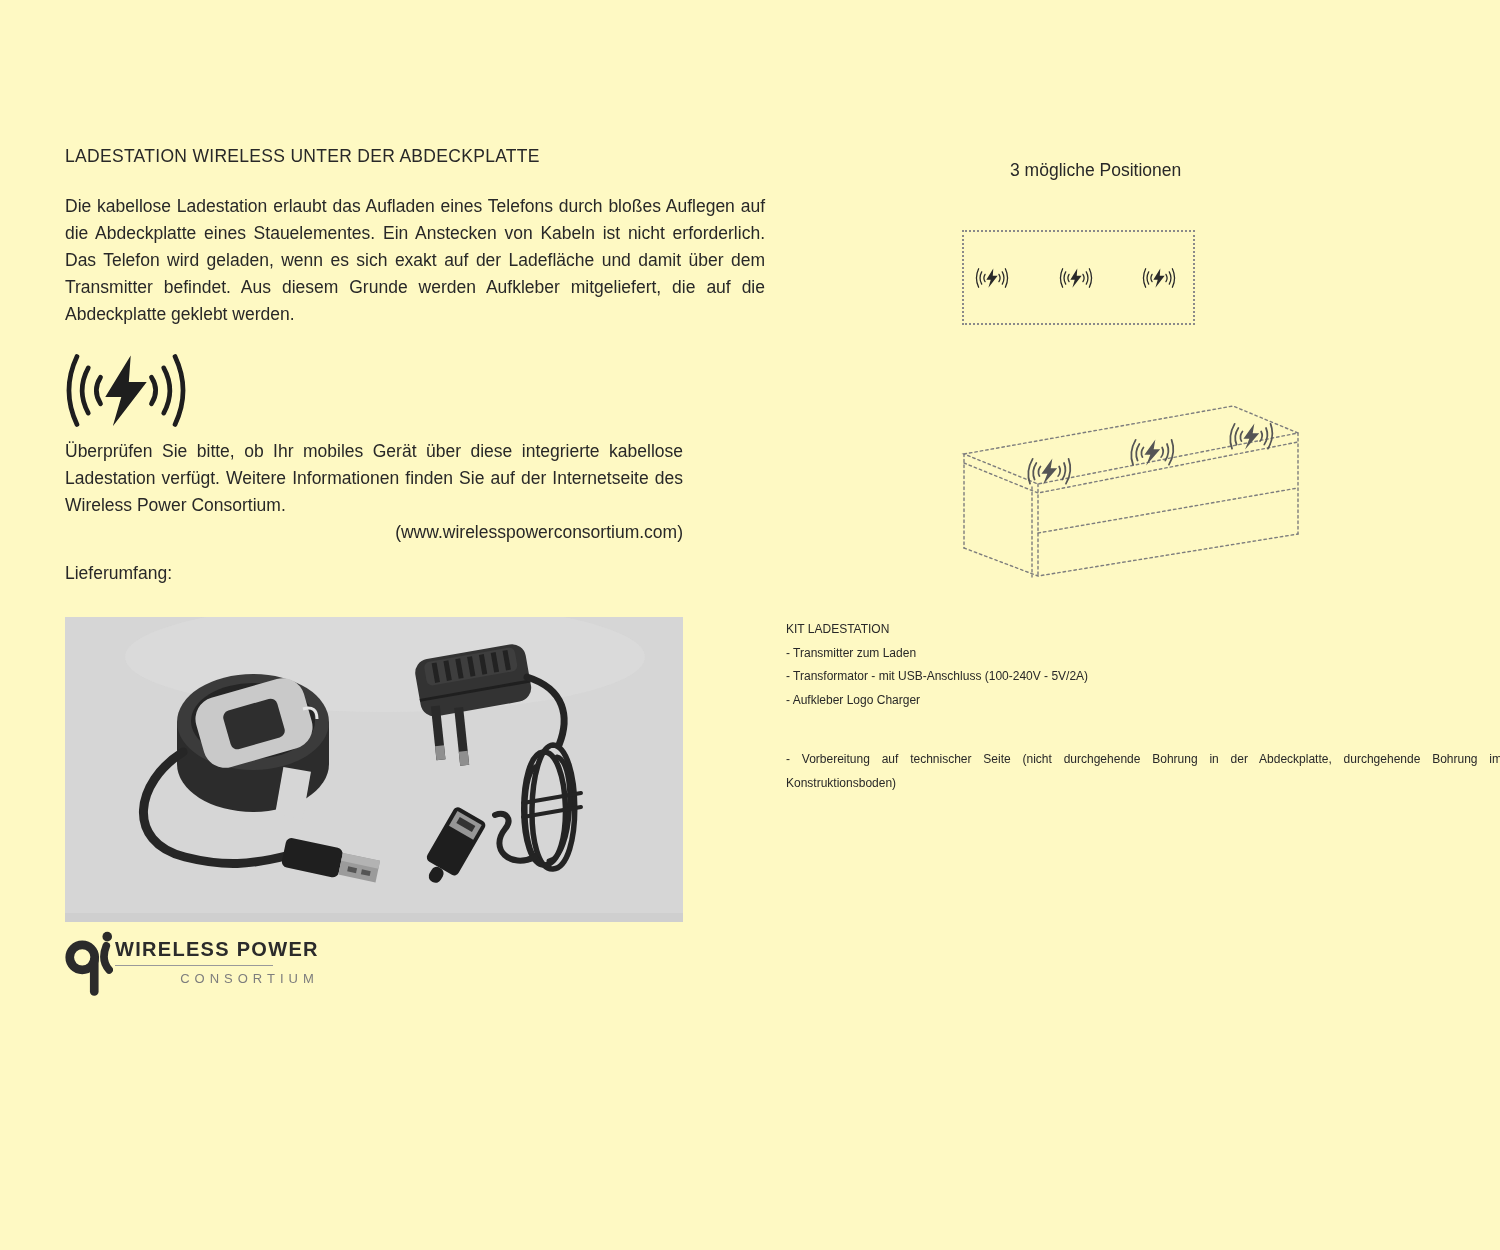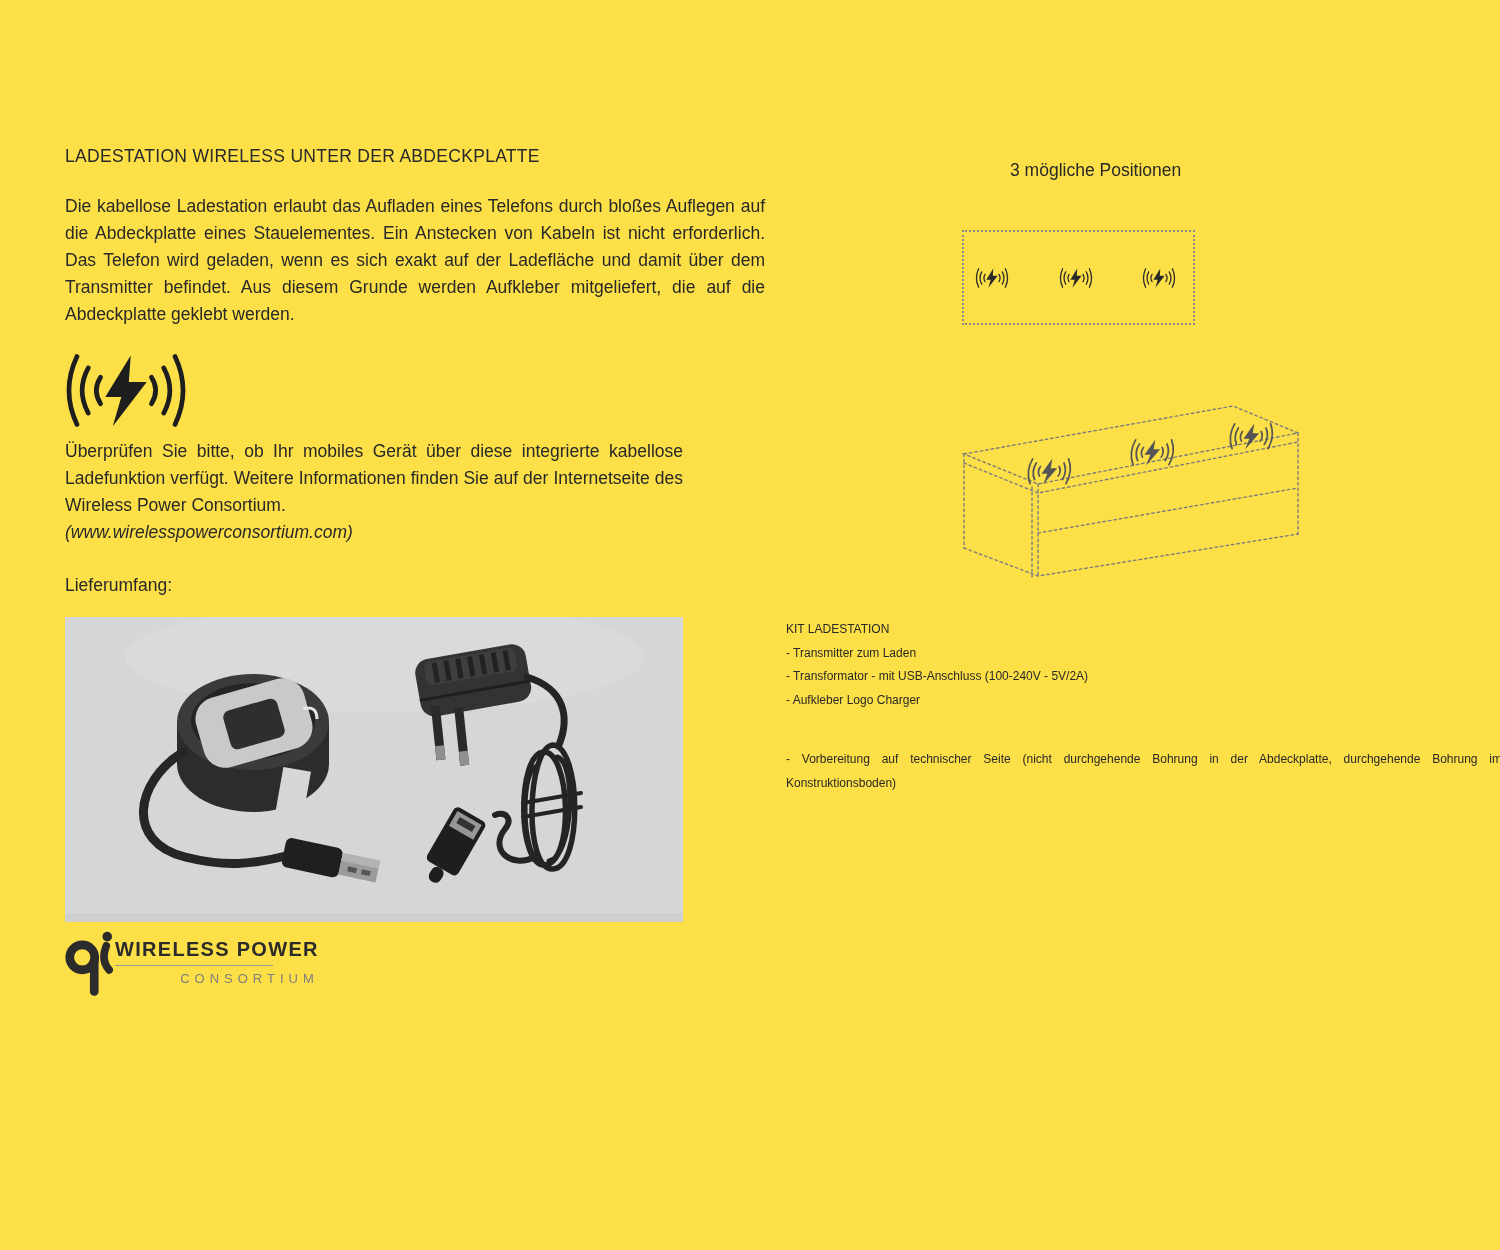--- a/index.html
+++ b/index.html
@@ -5,7 +5,7 @@
 <style>
   html,body { margin:0; padding:0; background:#ffffff; }
   .page {
-    position:relative; width:1500px; height:1250px; background:#fde047;
+    position:relative; width:1500px; height:1250px; background:#fef9c3;
     font-family:"Liberation Sans", sans-serif; color:#282828; overflow:hidden;
   }
   .abs { position:absolute; }

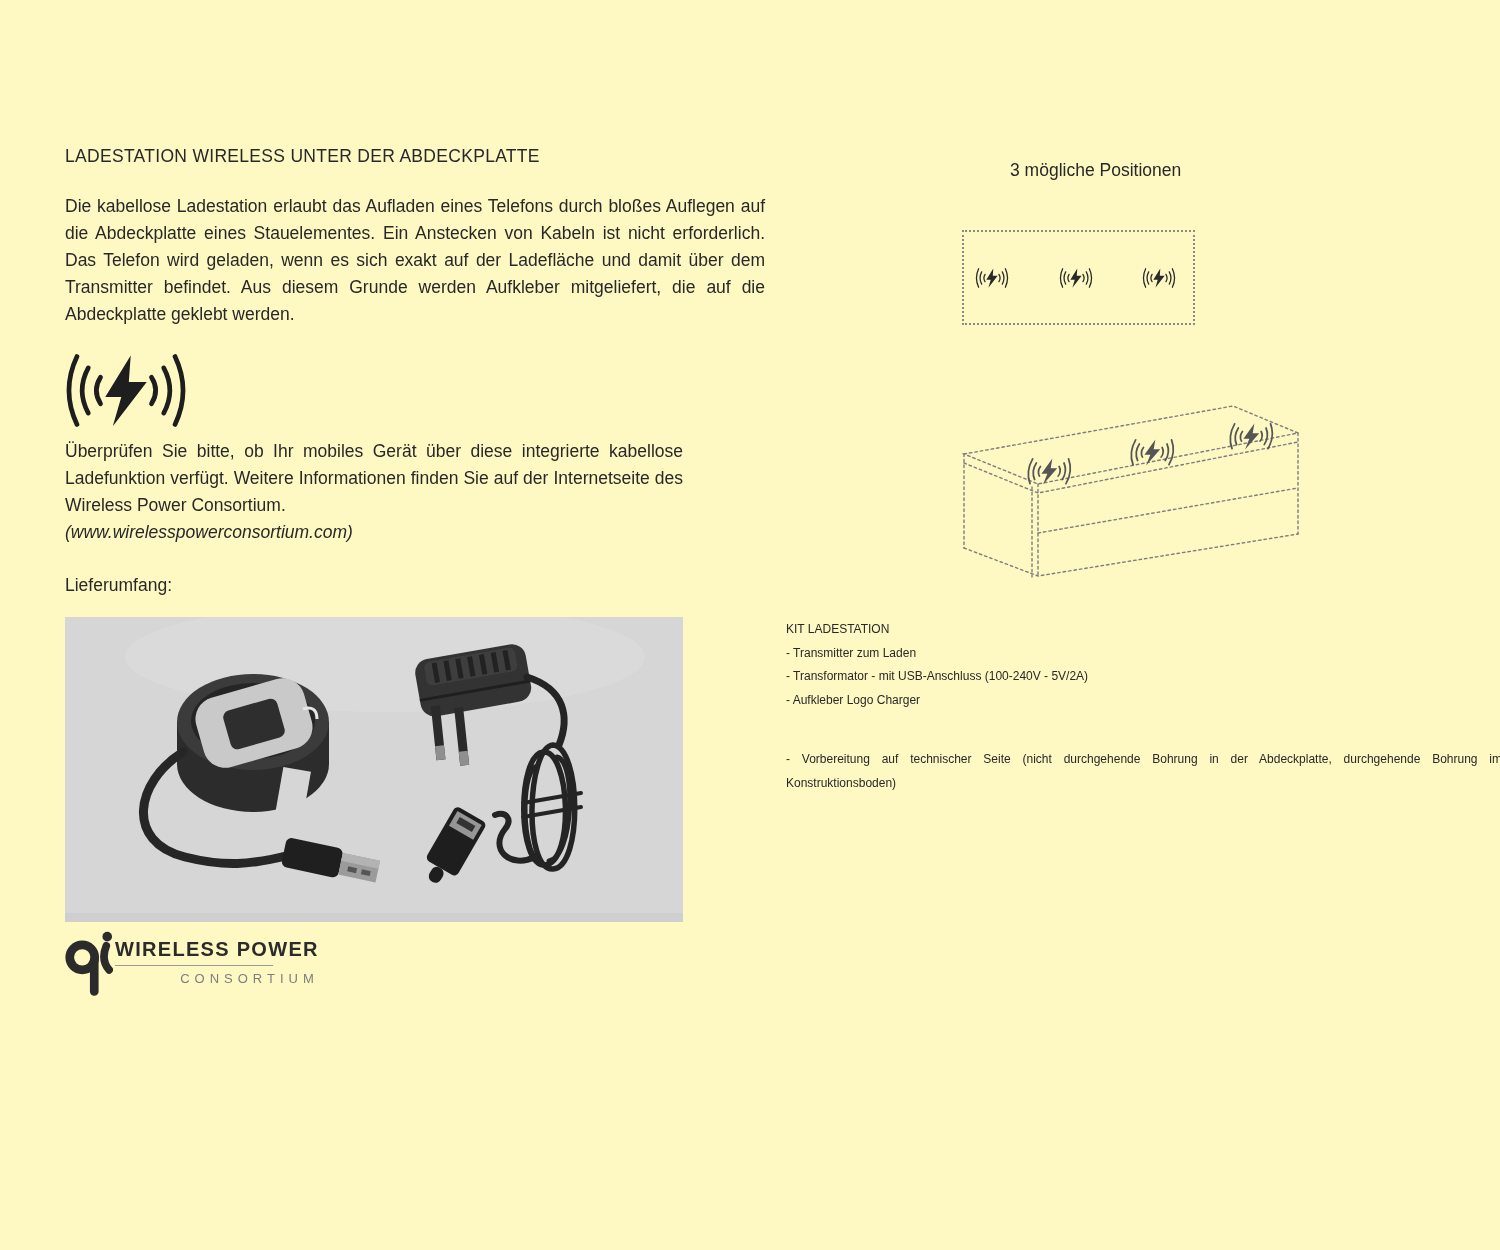--- a/index.html
+++ b/index.html
@@ -64,7 +64,7 @@
   </svg>
 
   <div class="abs check-block">
-    <div class="check-text">Überprüfen Sie bitte, ob Ihr mobiles Gerät über diese integrierte kabellose Ladefunktion verfügt. Weitere Informationen finden Sie auf der Internetseite des Wireless Power Consortium.</div>
+    <div class="check-text">Überprüfen Sie bitte, ob Ihr mobiles Gerät über diese integrierte kabellose Ladestation verfügt. Weitere Informationen finden Sie auf der Internetseite des Wireless Power Consortium.</div>
     <div class="website">(www.wirelesspowerconsortium.com)</div>
   </div>
 

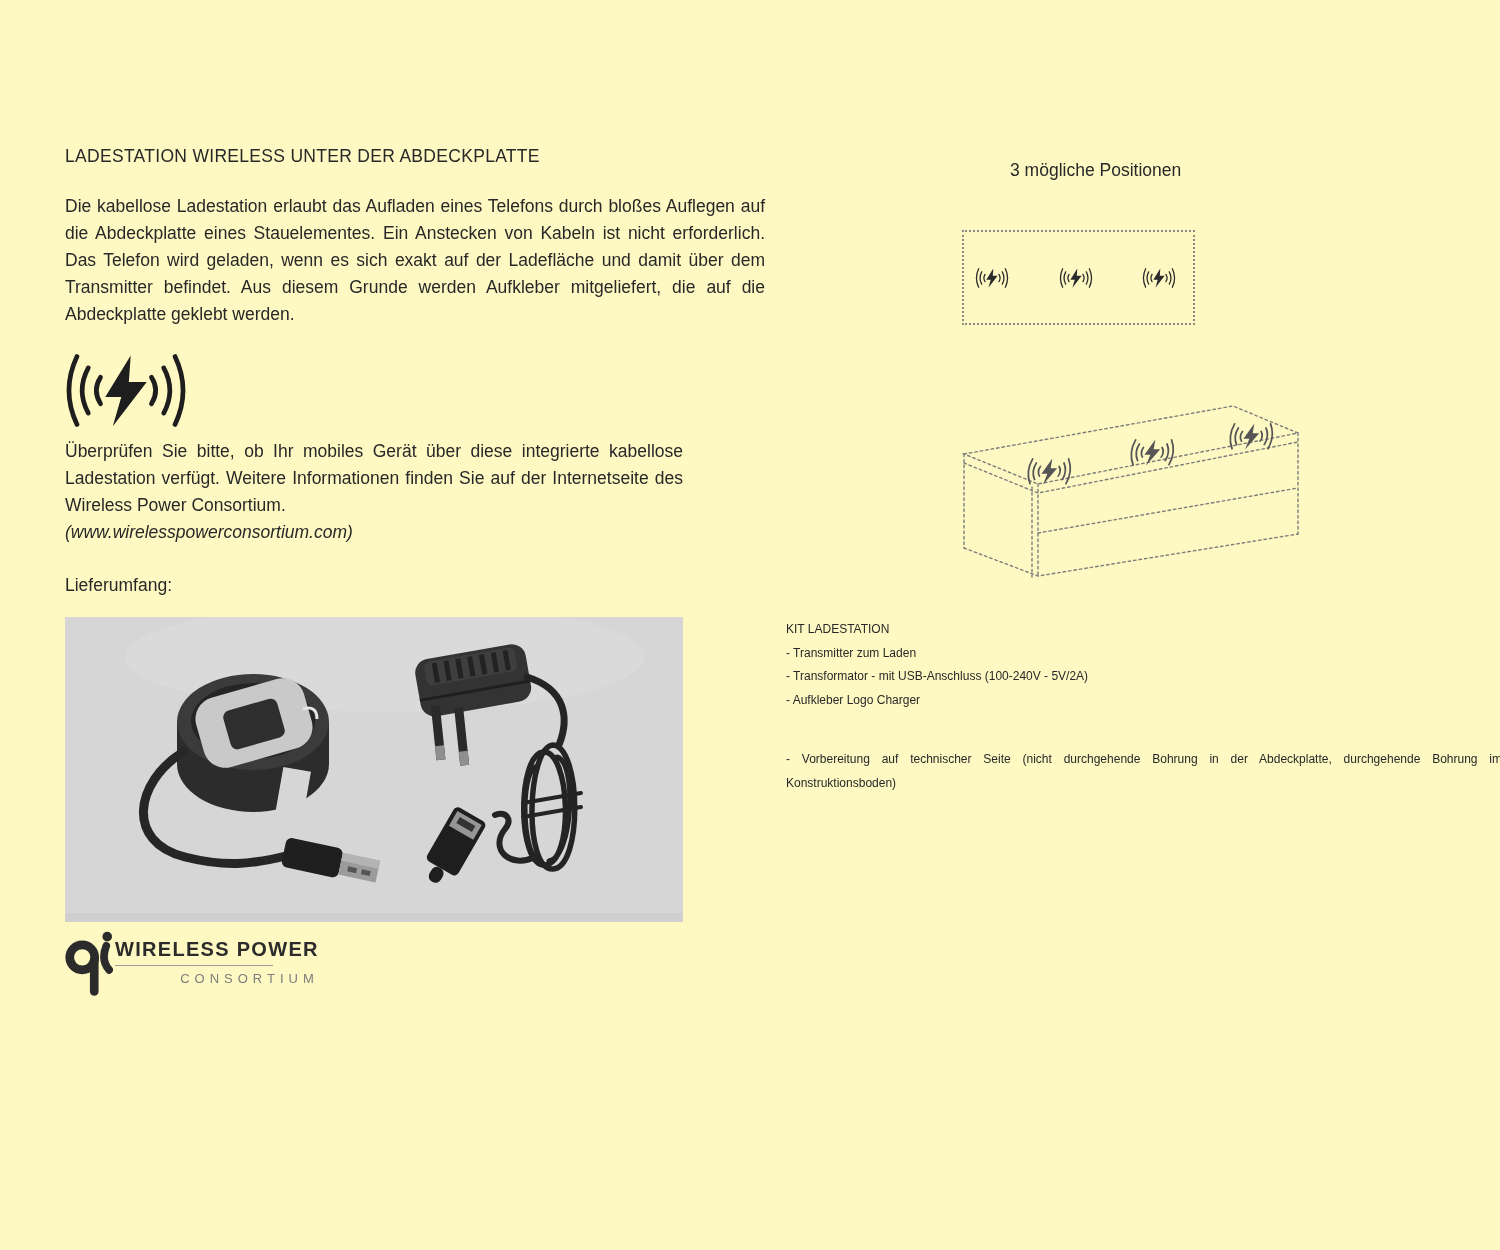--- a/index.html
+++ b/index.html
@@ -14,7 +14,7 @@
   .big-icon { left:60px; top:341px; }
   .check-block { left:65px; top:438px; width:618px; font-size:17.5px; line-height:27px; }
   .check-text { text-align:justify; }
-  .website { text-align:left;font-style:italic; }
+  .website { text-align:right; }
   .scope-label { left:65px; top:563px; font-size:17.5px;margin-top:12px; }
   .photo { left:65px; top:617px; width:618px; height:305px; }
   .qi-logo { left:63px; top:930px; display:flex; align-items:flex-start; }

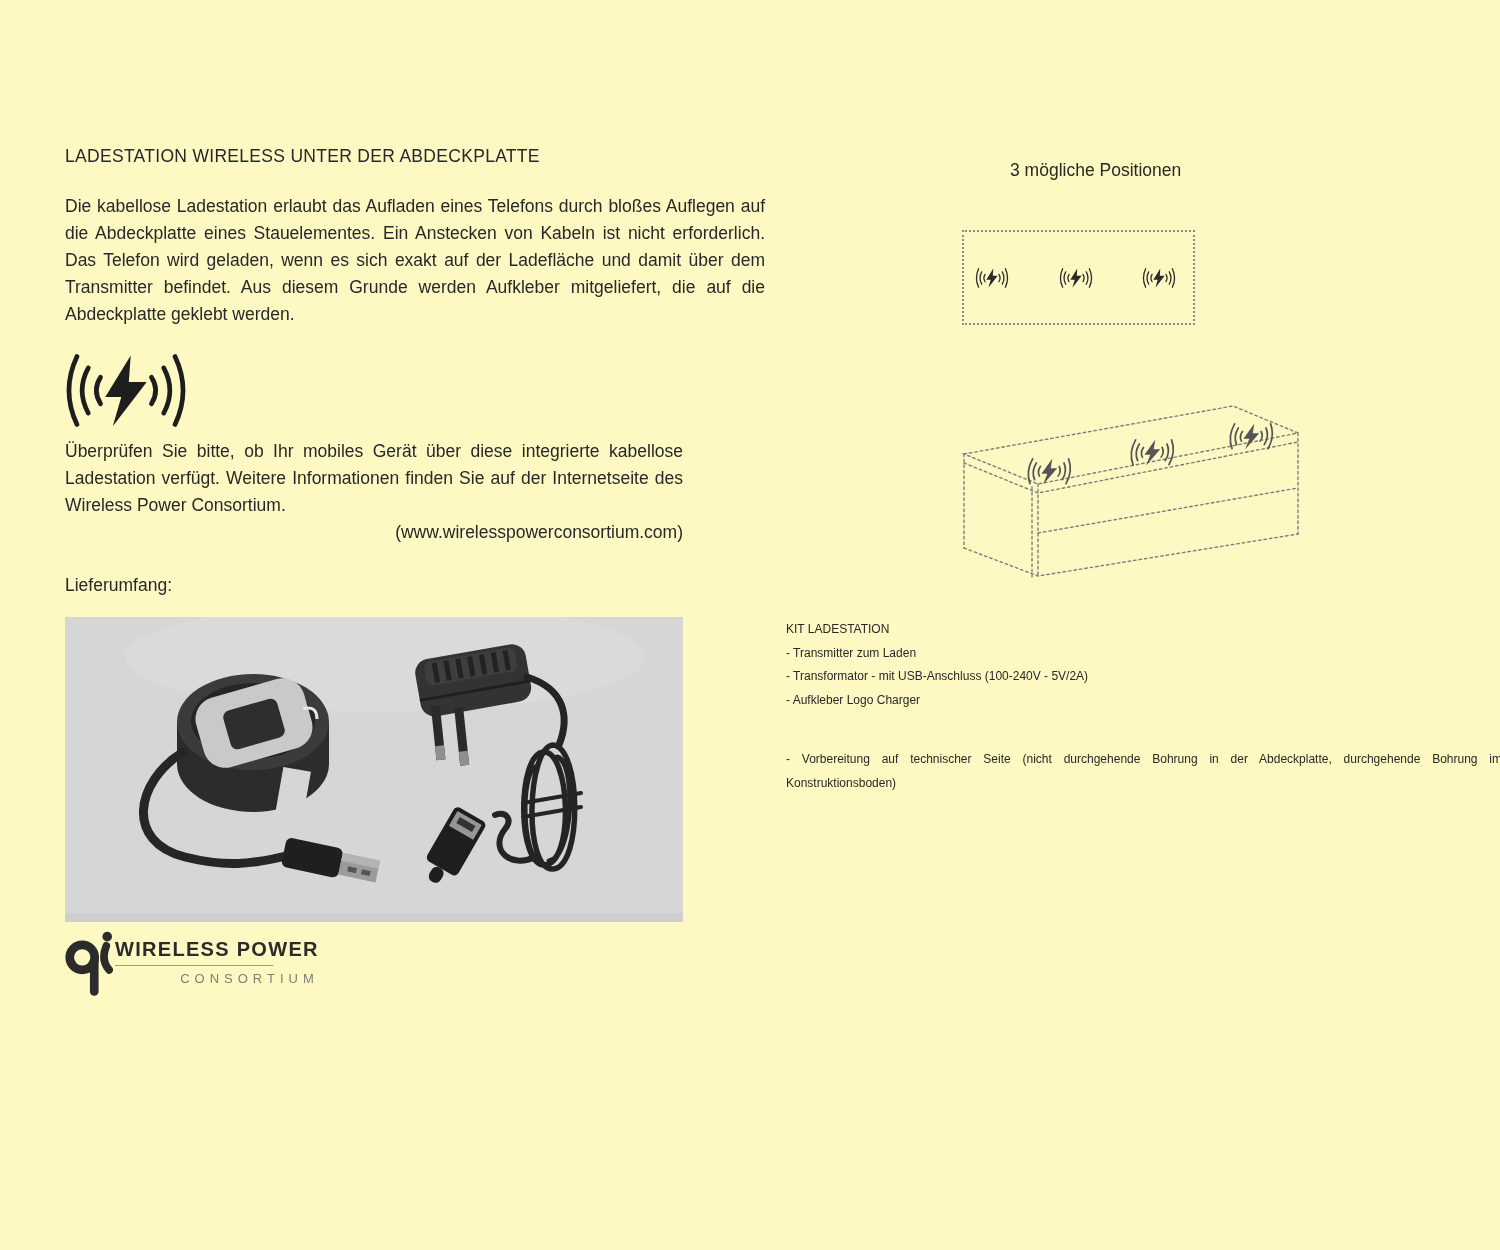--- a/index.html
+++ b/index.html
@@ -15,7 +15,7 @@
   .check-block { left:65px; top:438px; width:618px; font-size:17.5px; line-height:27px; }
   .check-text { text-align:justify; }
   .website { text-align:right; }
-  .scope-label { left:65px; top:563px; font-size:17.5px;margin-top:12px; }
+  .scope-label { left:65px; top:563px; font-size:17.5px; }
   .photo { left:65px; top:617px; width:618px; height:305px; }
   .qi-logo { left:63px; top:930px; display:flex; align-items:flex-start; }
   .qi-text { margin-left:2px; padding-top:8px; }

